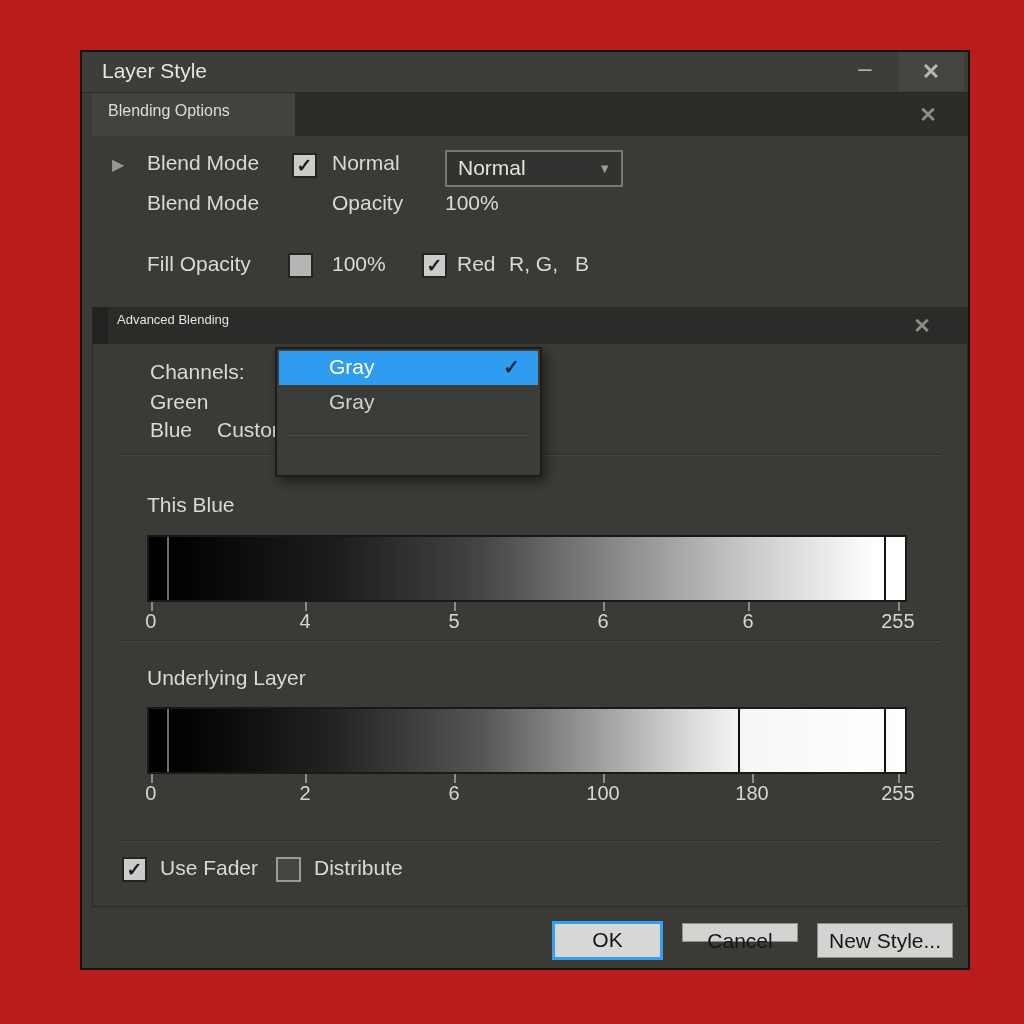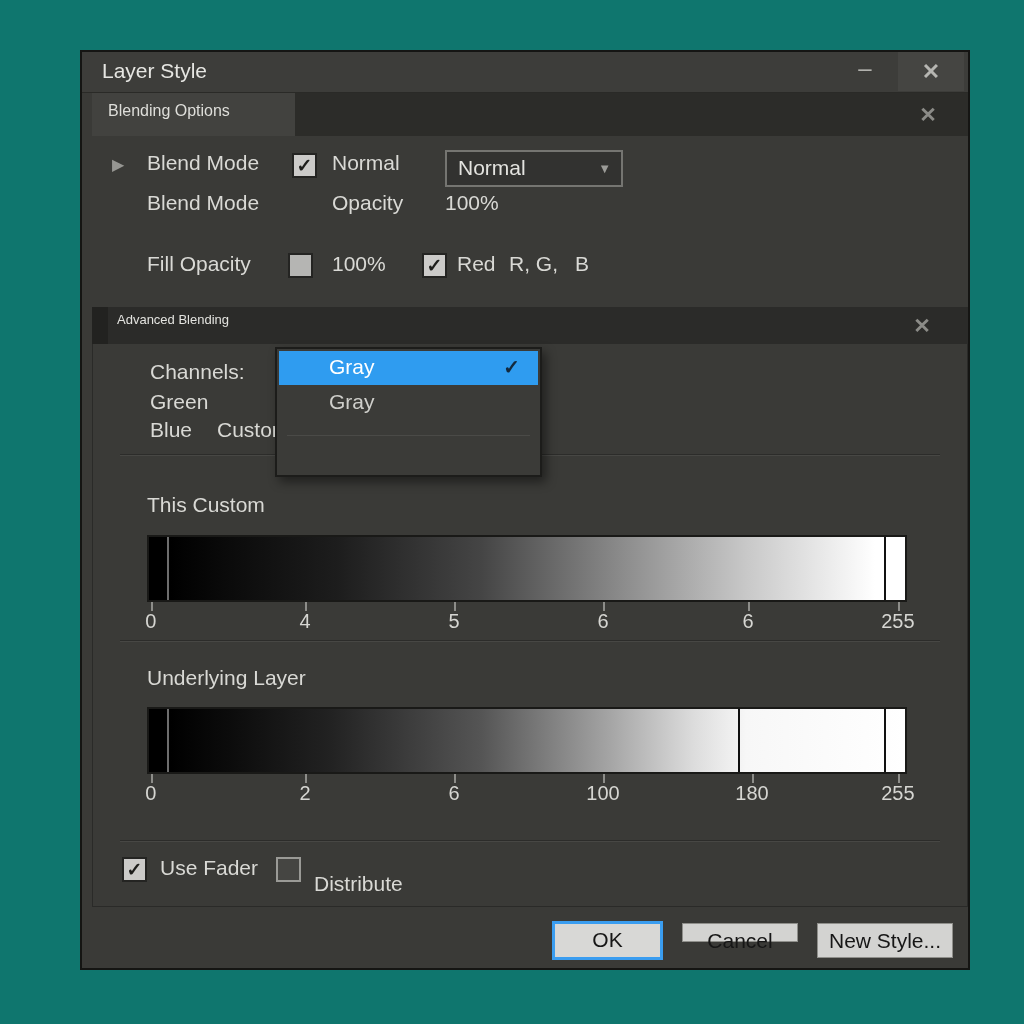--- a/index.html
+++ b/index.html
@@ -3,7 +3,7 @@
 <meta charset="utf-8">
 <style>
   html,body{margin:0;padding:0;background:#232321;}
-  .screen{position:relative;width:1024px;height:1024px;background:#0f766e;
+  .screen{position:relative;width:1024px;height:1024px;background:#b91c1c;
           font-family:"Liberation Sans",sans-serif;overflow:hidden;}
   .dialog{position:absolute;left:80px;top:50px;width:890px;height:920px;
           background:#3a3a37;border:2px solid #151513;box-sizing:border-box;}

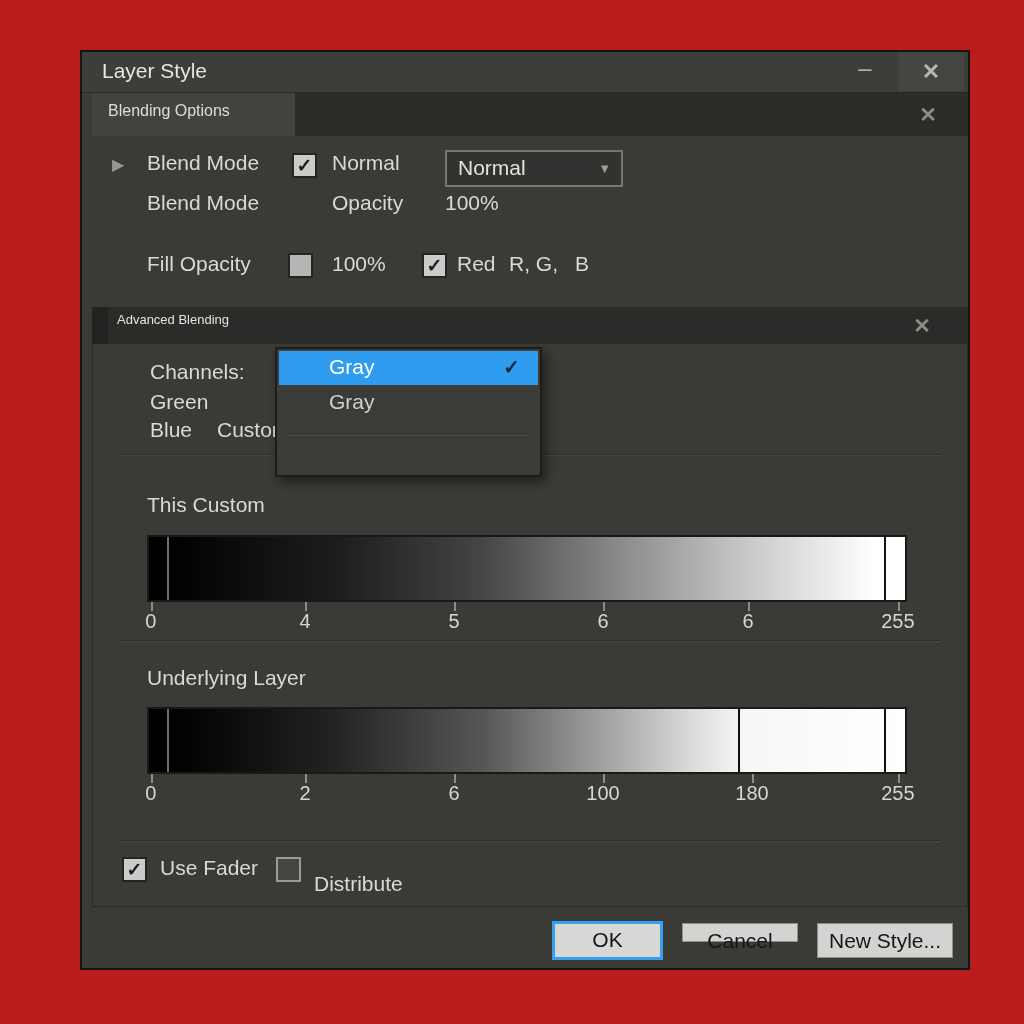--- a/index.html
+++ b/index.html
@@ -169,7 +169,7 @@
 
     <div class="sep" style="left:38px;top:402px;width:820px;"></div>
 
-    <div class="txt" style="left:65px;top:441px;">This Custom</div>
+    <div class="txt" style="left:65px;top:441px;">This Blue</div>
     <div class="gbar gbar1" style="left:65px;top:483px;">
       <div class="marker m-gray" style="left:18px;"></div>
       <div class="marker m-dark" style="left:735px;"></div>

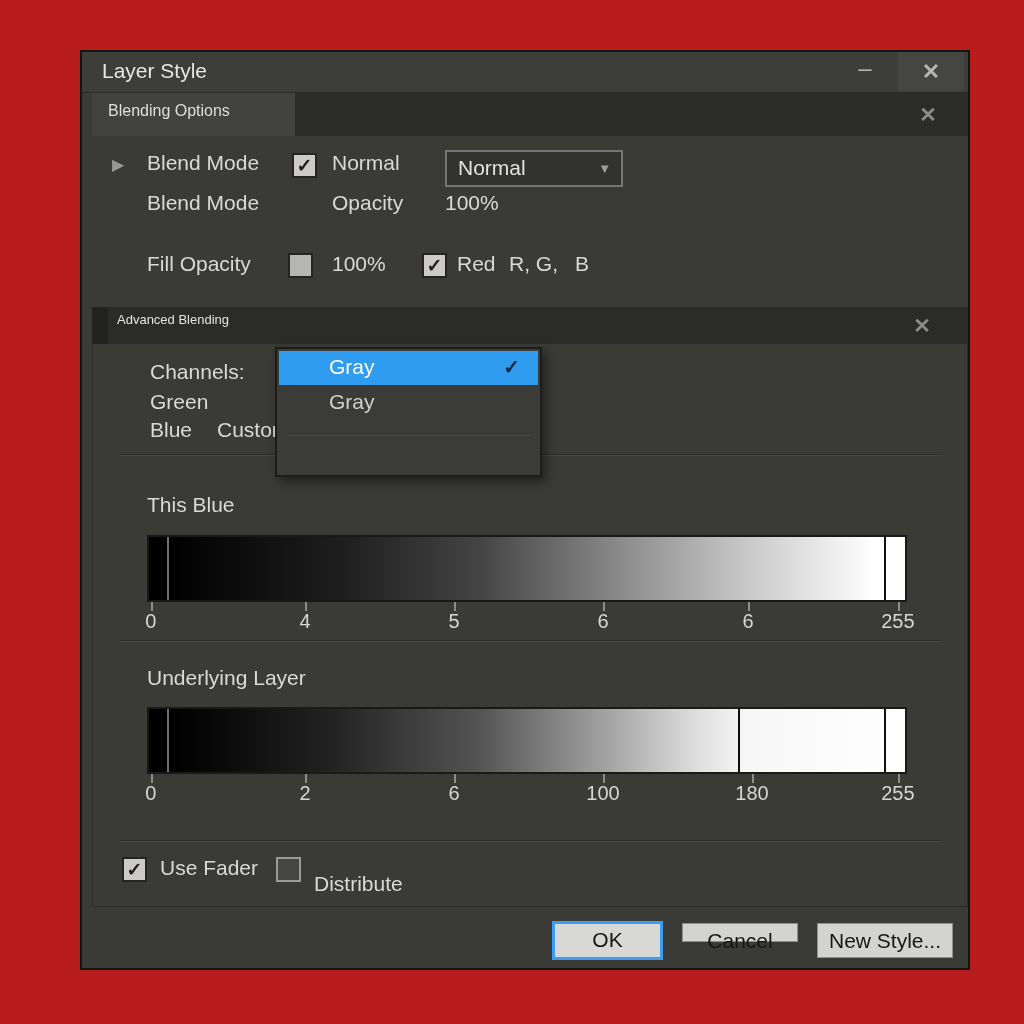--- a/index.html
+++ b/index.html
@@ -223,7 +223,7 @@
     </div>
     <div class="txt" style="left:78px;top:804px;">Use Fader</div>
     <div class="cb darkbox" style="left:194px;top:805px;"></div>
-    <div class="txt" style="left:232px;top:804px;margin-top:16px;">Distribute</div>
+    <div class="txt" style="left:232px;top:804px;">Distribute</div>
 
     <div class="btn btn-ok">
       <span>OK</span>

